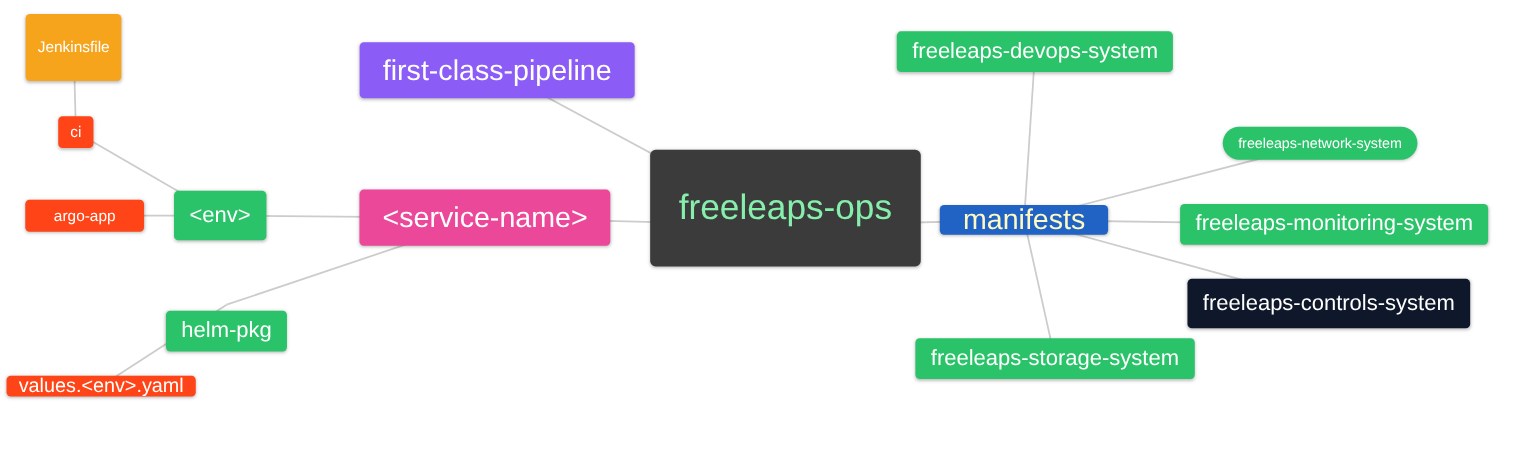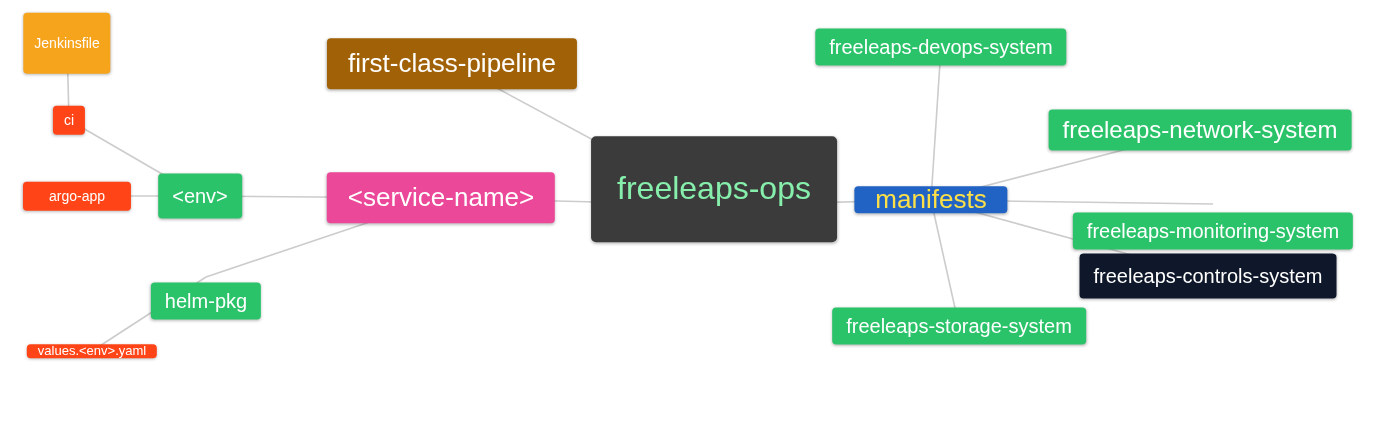--- a/index.html
+++ b/index.html
@@ -60,7 +60,7 @@
       <div class="node green" style="left: 200px; top: 196px; background: rgb(43, 195, 106); color: rgb(255, 255, 255); font-size: 20px; padding: 12px 14px;">&lt;env&gt;</div>
       <div class="node green" style="left: 206px; top: 277px; background: rgb(43, 195, 106); color: rgb(255, 255, 255); font-size: 20px; padding: 8px 14px; margin-top: 24px;">helm-pkg</div>
       <div class="node red" style="left: 92px; top: 351px; background: rgb(255, 69, 23); color: rgb(255, 255, 255); font-size: 13px; padding: 0 11px;">values.&lt;env&gt;.yaml</div>
-      <div class="node blue" style="left: 452px; top: 64px; background: #a16207; color: rgb(255, 255, 255); font-size: 26px; padding: 12px 21px;">first-class-pipeline</div>
+      <div class="node blue" style="left: 452px; top: 64px; background: #8b5cf6; color: rgb(255, 255, 255); font-size: 26px; padding: 12px 21px;">first-class-pipeline</div>
       <div class="node blue" style="left: 441px; top: 198px; background: #ec4899; color: rgb(255, 255, 255); font-size: 26px; padding: 12px 21px;">&lt;service-name&gt;</div>
       <div class="node root" style="left: 714px; top: 189px; background: rgb(59, 59, 59); color: #86efac; font-size: 32px; padding: 36px 26px;">freeleaps-ops</div>
       <div class="node blue" style="left: 931px; top: 200px; background: rgb(32, 99, 197); color: #fde047; font-size: 26px; padding: 0 21px;">manifests</div>

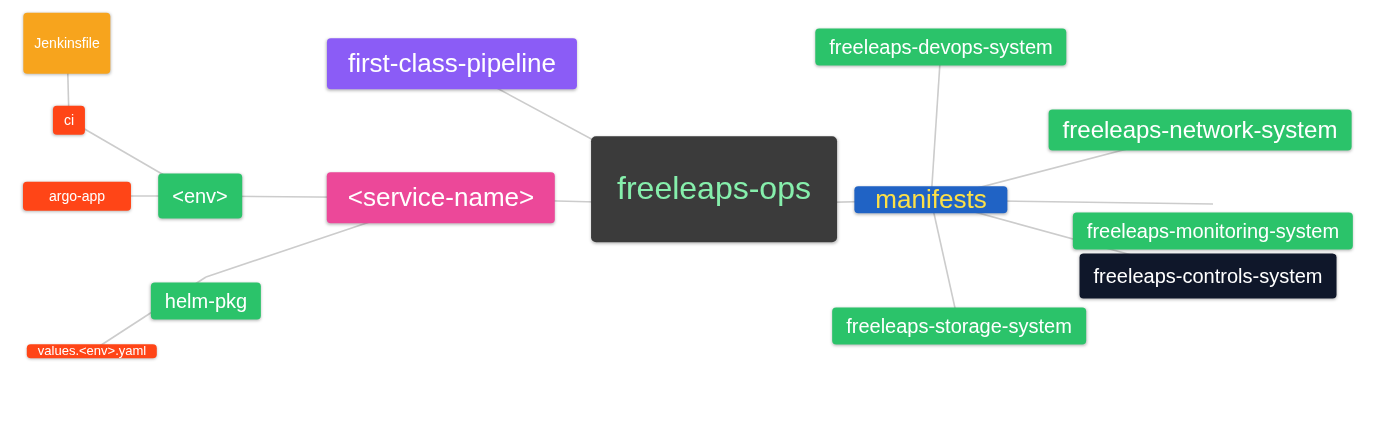--- a/index.html
+++ b/index.html
@@ -65,7 +65,7 @@
       <div class="node root" style="left: 714px; top: 189px; background: rgb(59, 59, 59); color: #86efac; font-size: 32px; padding: 36px 26px;">freeleaps-ops</div>
       <div class="node blue" style="left: 931px; top: 200px; background: rgb(32, 99, 197); color: #fde047; font-size: 26px; padding: 0 21px;">manifests</div>
       <div class="node green" style="left: 941px; top: 47px; background: rgb(43, 195, 106); color: rgb(255, 255, 255); font-size: 20px; padding: 8px 14px;">freeleaps-devops-system</div>
-      <div class="node green" style="left: 1200px; top: 130px; background: rgb(43, 195, 106); color: rgb(255, 255, 255); font-size: 24px; padding: 8px 14px;">freeleaps-network-system</div>
+      <div class="node green" style="left: 1200px; top: 130px; background: rgb(43, 195, 106); color: rgb(255, 255, 255); font-size: 13px; padding: 8px 14px; border-radius: 16px;">freeleaps-network-system</div>
       <div class="node green" style="left: 1213px; top: 204px; background: rgb(43, 195, 106); color: rgb(255, 255, 255); font-size: 20px; padding: 8px 14px; margin-top: 27px;">freeleaps-monitoring-system</div>
       <div class="node green" style="left: 1208px; top: 276px; background: #0f172a; color: rgb(255, 255, 255); font-size: 20px; padding: 12px 14px;">freeleaps-controls-system</div>
       <div class="node green" style="left: 959px; top: 326px; background: rgb(43, 195, 106); color: rgb(255, 255, 255); font-size: 20px; padding: 8px 14px;">freeleaps-storage-system</div>

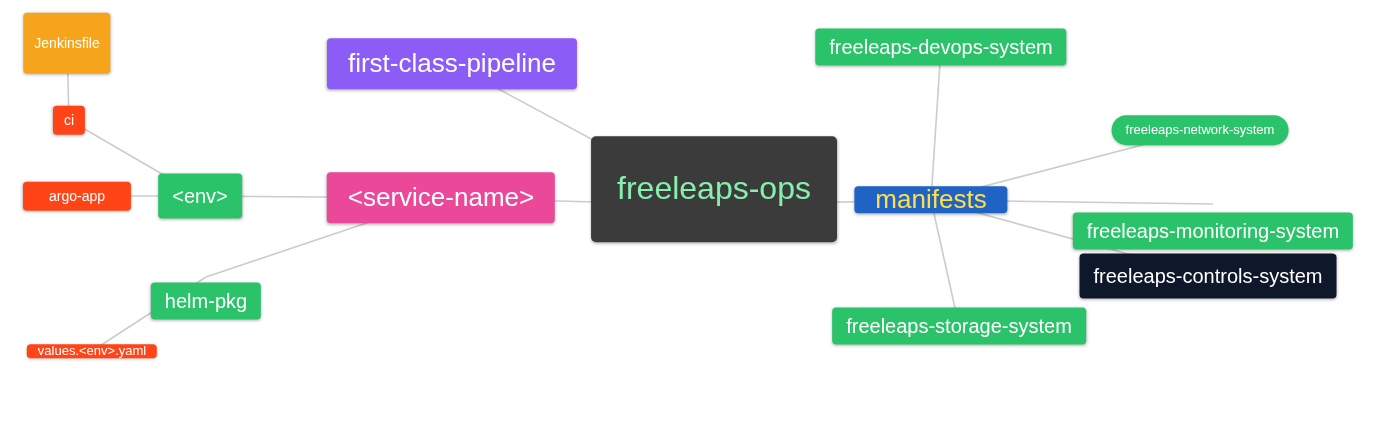--- a/index.html
+++ b/index.html
@@ -63,7 +63,7 @@
       <div class="node blue" style="left: 452px; top: 64px; background: #8b5cf6; color: rgb(255, 255, 255); font-size: 26px; padding: 12px 21px;">first-class-pipeline</div>
       <div class="node blue" style="left: 441px; top: 198px; background: #ec4899; color: rgb(255, 255, 255); font-size: 26px; padding: 12px 21px;">&lt;service-name&gt;</div>
       <div class="node root" style="left: 714px; top: 189px; background: rgb(59, 59, 59); color: #86efac; font-size: 32px; padding: 36px 26px;">freeleaps-ops</div>
-      <div class="node blue" style="left: 931px; top: 200px; background: rgb(32, 99, 197); color: #fde047; font-size: 26px; padding: 0 21px;">manifests</div>
+      <div class="node blue" style="left: 931px; top: 200px; background: rgb(32, 99, 197); color: #fef9c3; font-size: 26px; padding: 0 21px;">manifests</div>
       <div class="node green" style="left: 941px; top: 47px; background: rgb(43, 195, 106); color: rgb(255, 255, 255); font-size: 20px; padding: 8px 14px;">freeleaps-devops-system</div>
       <div class="node green" style="left: 1200px; top: 130px; background: rgb(43, 195, 106); color: rgb(255, 255, 255); font-size: 13px; padding: 8px 14px; border-radius: 16px;">freeleaps-network-system</div>
       <div class="node green" style="left: 1213px; top: 204px; background: rgb(43, 195, 106); color: rgb(255, 255, 255); font-size: 20px; padding: 8px 14px; margin-top: 27px;">freeleaps-monitoring-system</div>

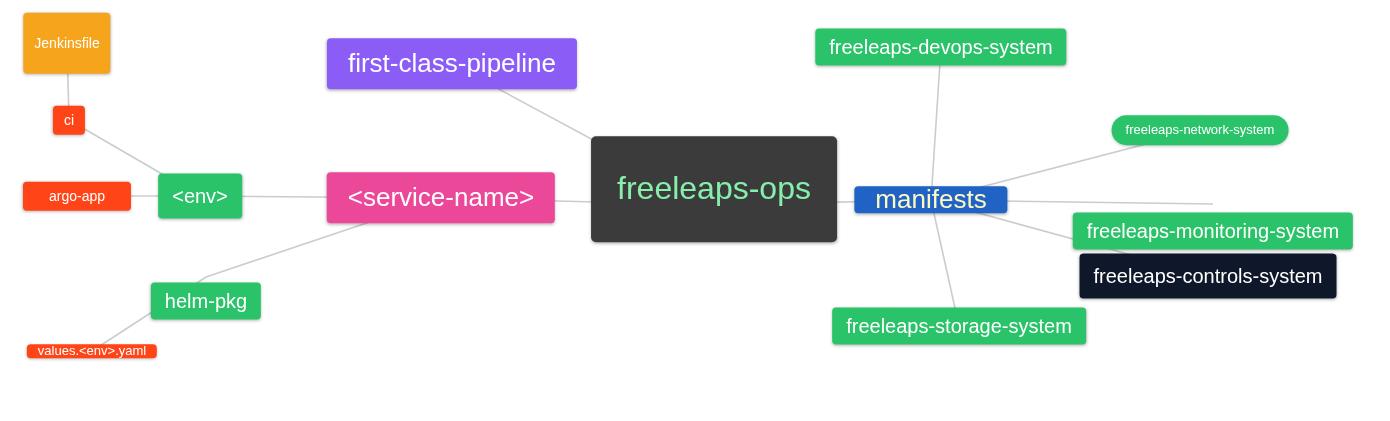--- a/index.html
+++ b/index.html
@@ -66,7 +66,7 @@
       <div class="node blue" style="left: 931px; top: 200px; background: rgb(32, 99, 197); color: #fef9c3; font-size: 26px; padding: 0 21px;">manifests</div>
       <div class="node green" style="left: 941px; top: 47px; background: rgb(43, 195, 106); color: rgb(255, 255, 255); font-size: 20px; padding: 8px 14px;">freeleaps-devops-system</div>
       <div class="node green" style="left: 1200px; top: 130px; background: rgb(43, 195, 106); color: rgb(255, 255, 255); font-size: 13px; padding: 8px 14px; border-radius: 16px;">freeleaps-network-system</div>
-      <div class="node green" style="left: 1213px; top: 204px; background: rgb(43, 195, 106); color: rgb(255, 255, 255); font-size: 20px; padding: 8px 14px; margin-top: 27px;">freeleaps-monitoring-system</div>
+      <div class="node green" style="left: 1213px; top: 204px; background: rgb(43, 195, 106); color: rgb(255, 255, 255); font-size: 20px; padding: 8px 14px;">freeleaps-monitoring-system</div>
       <div class="node green" style="left: 1208px; top: 276px; background: #0f172a; color: rgb(255, 255, 255); font-size: 20px; padding: 12px 14px;">freeleaps-controls-system</div>
       <div class="node green" style="left: 959px; top: 326px; background: rgb(43, 195, 106); color: rgb(255, 255, 255); font-size: 20px; padding: 8px 14px;">freeleaps-storage-system</div>
     </div>

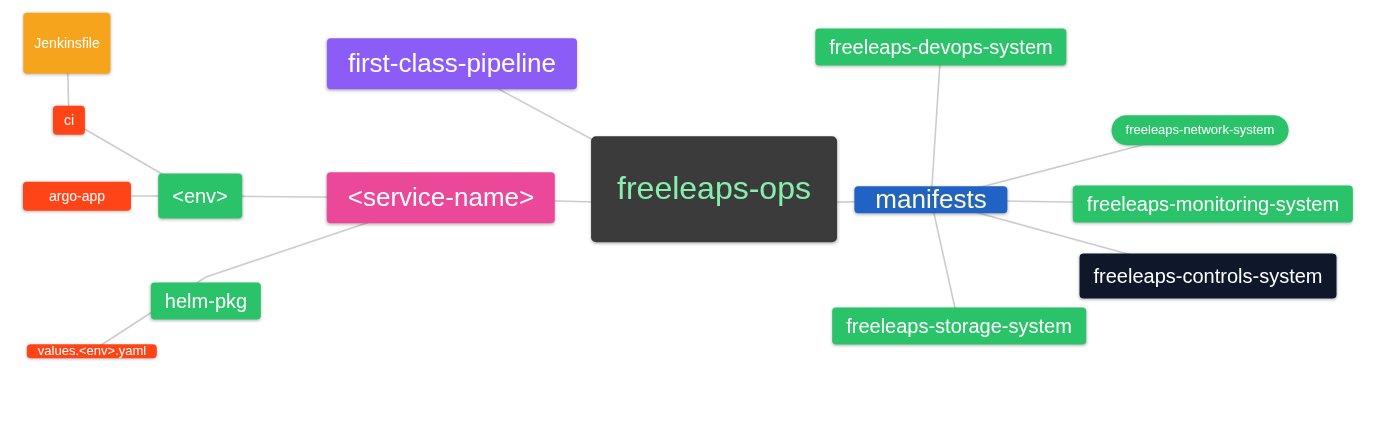--- a/index.html
+++ b/index.html
@@ -59,7 +59,7 @@
       <div class="node red" style="left: 77px; top: 196px; background: rgb(255, 69, 23); color: rgb(255, 255, 255); font-size: 14px; padding: 7px 26px;">argo-app</div>
       <div class="node green" style="left: 200px; top: 196px; background: rgb(43, 195, 106); color: rgb(255, 255, 255); font-size: 20px; padding: 12px 14px;">&lt;env&gt;</div>
       <div class="node green" style="left: 206px; top: 277px; background: rgb(43, 195, 106); color: rgb(255, 255, 255); font-size: 20px; padding: 8px 14px; margin-top: 24px;">helm-pkg</div>
-      <div class="node red" style="left: 92px; top: 351px; background: rgb(255, 69, 23); color: rgb(255, 255, 255); font-size: 13px; padding: 0 11px;">values.&lt;env&gt;.yaml</div>
+      <div class="node red" style="left: 92px; top: 351px; background: rgb(255, 69, 23); color: rgb(255, 255, 255); font-size: 18px; padding: 0 11px;">values.&lt;env&gt;.yaml</div>
       <div class="node blue" style="left: 452px; top: 64px; background: #8b5cf6; color: rgb(255, 255, 255); font-size: 26px; padding: 12px 21px;">first-class-pipeline</div>
       <div class="node blue" style="left: 441px; top: 198px; background: #ec4899; color: rgb(255, 255, 255); font-size: 26px; padding: 12px 21px;">&lt;service-name&gt;</div>
       <div class="node root" style="left: 714px; top: 189px; background: rgb(59, 59, 59); color: #86efac; font-size: 32px; padding: 36px 26px;">freeleaps-ops</div>

